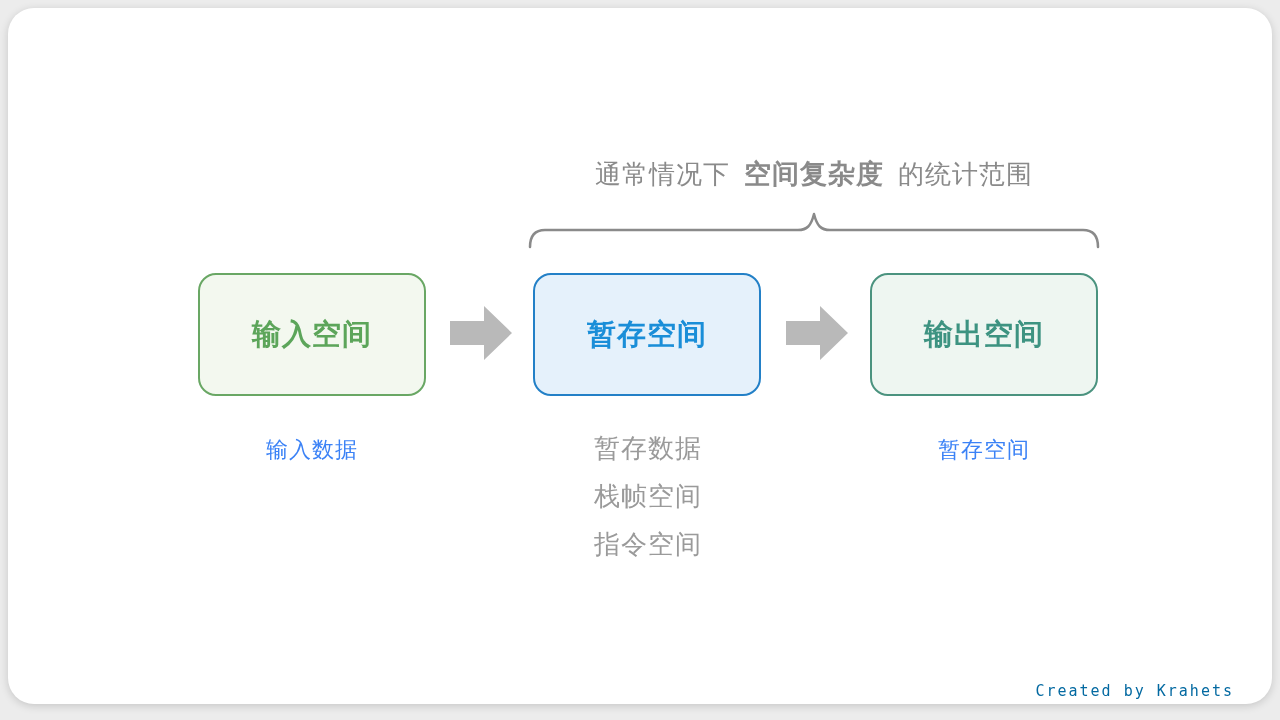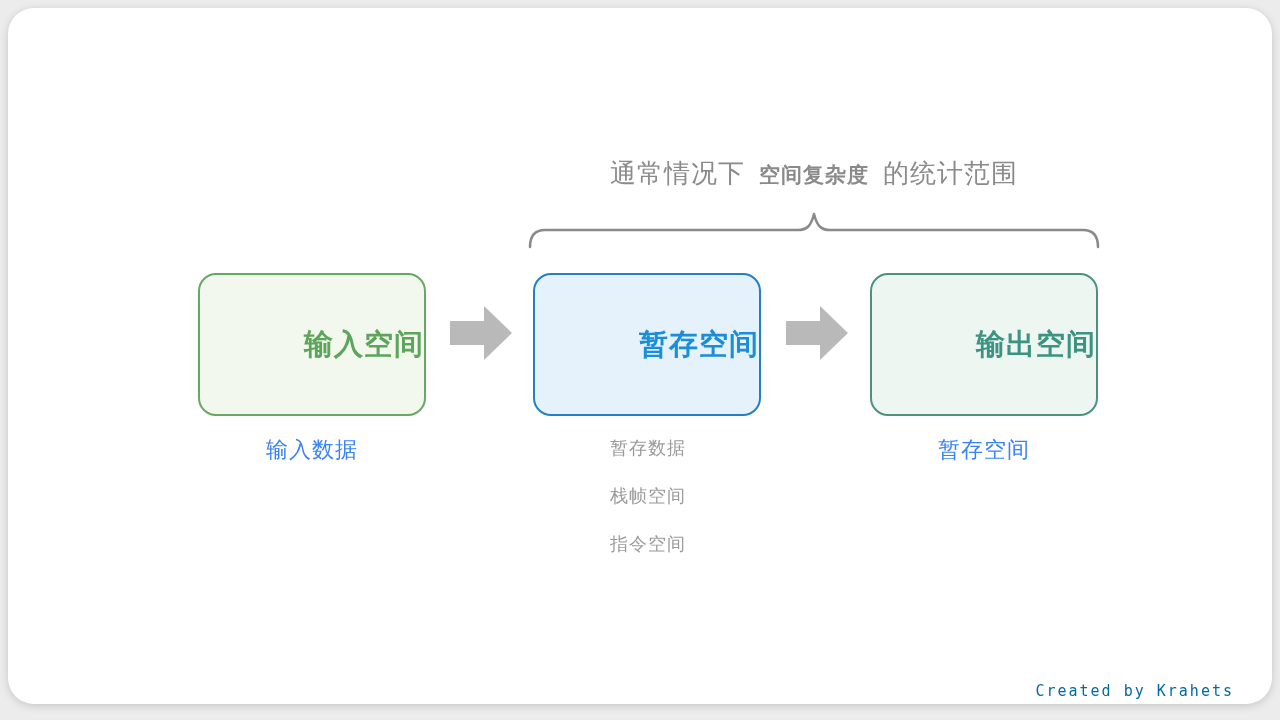--- a/index.html
+++ b/index.html
@@ -52,7 +52,7 @@
     gap: 14px;
   }
   .title-regular { font-size: 26px; font-weight: 400; letter-spacing: 1px; }
-  .title-bold    { font-size: 21px; font-weight: 700; letter-spacing: 1px; }
+  .title-bold    { font-size: 27px; font-weight: 700; letter-spacing: 1px; }
 
   
   .brace {

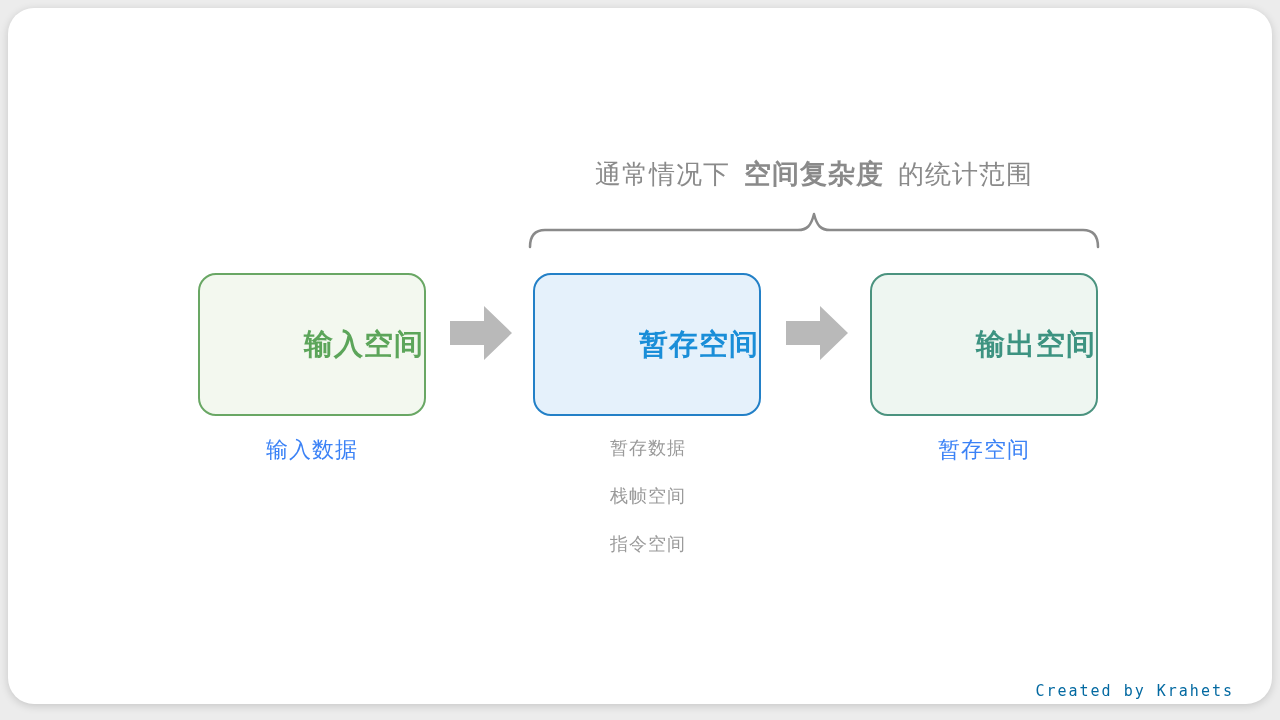--- a/index.html
+++ b/index.html
@@ -66,14 +66,14 @@
     position: absolute;
     top: 265px;
     width: 228px;
-    height: 143px;
+    height: 123px;
     border-radius: 18px;
     border-width: 2px;
     border-style: solid;
     box-sizing: border-box;
     display: flex;
     align-items: center;
-    justify-content: flex-end;
+    justify-content: center;
     font-size: 29px;
     font-weight: 700;
     letter-spacing: 1px;

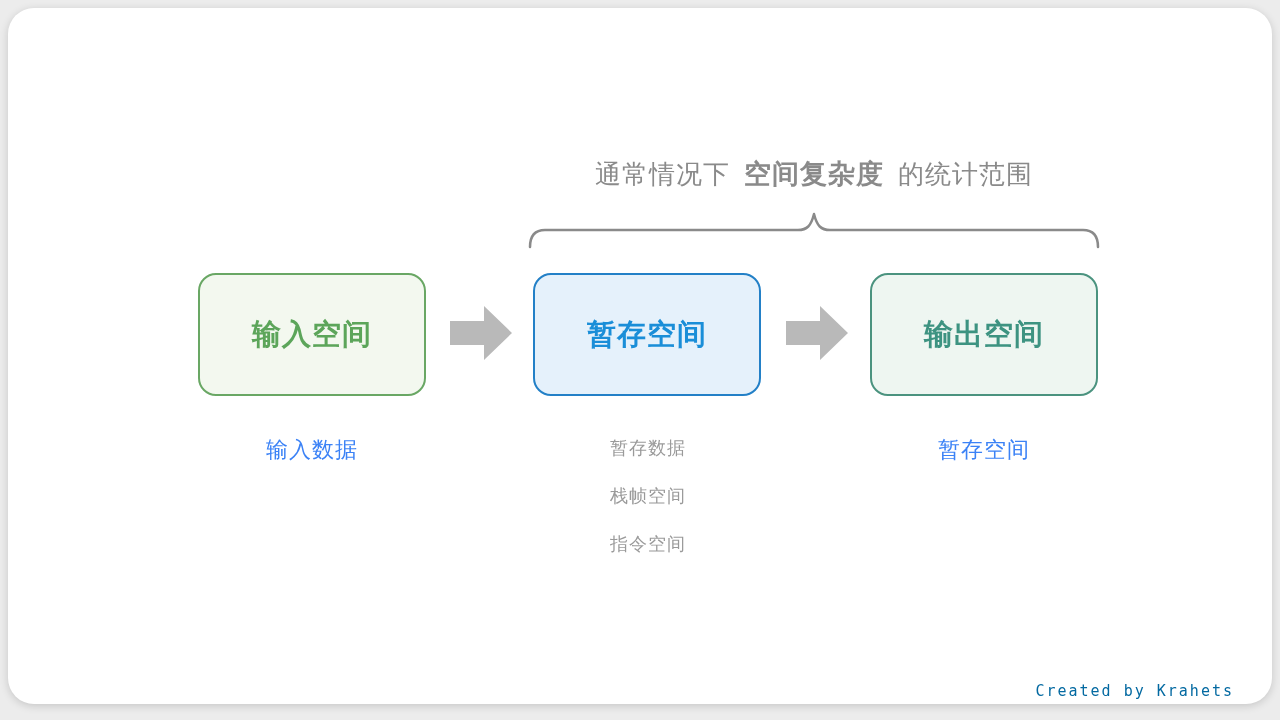--- a/index.html
+++ b/index.html
@@ -127,7 +127,7 @@
   }
   .note-temp-list .note-line {
     color: #9a9a9a;
-    font-size: 18px;
+    font-size: 26px;
     letter-spacing: 1px;
     line-height: 26px;
     white-space: nowrap;

